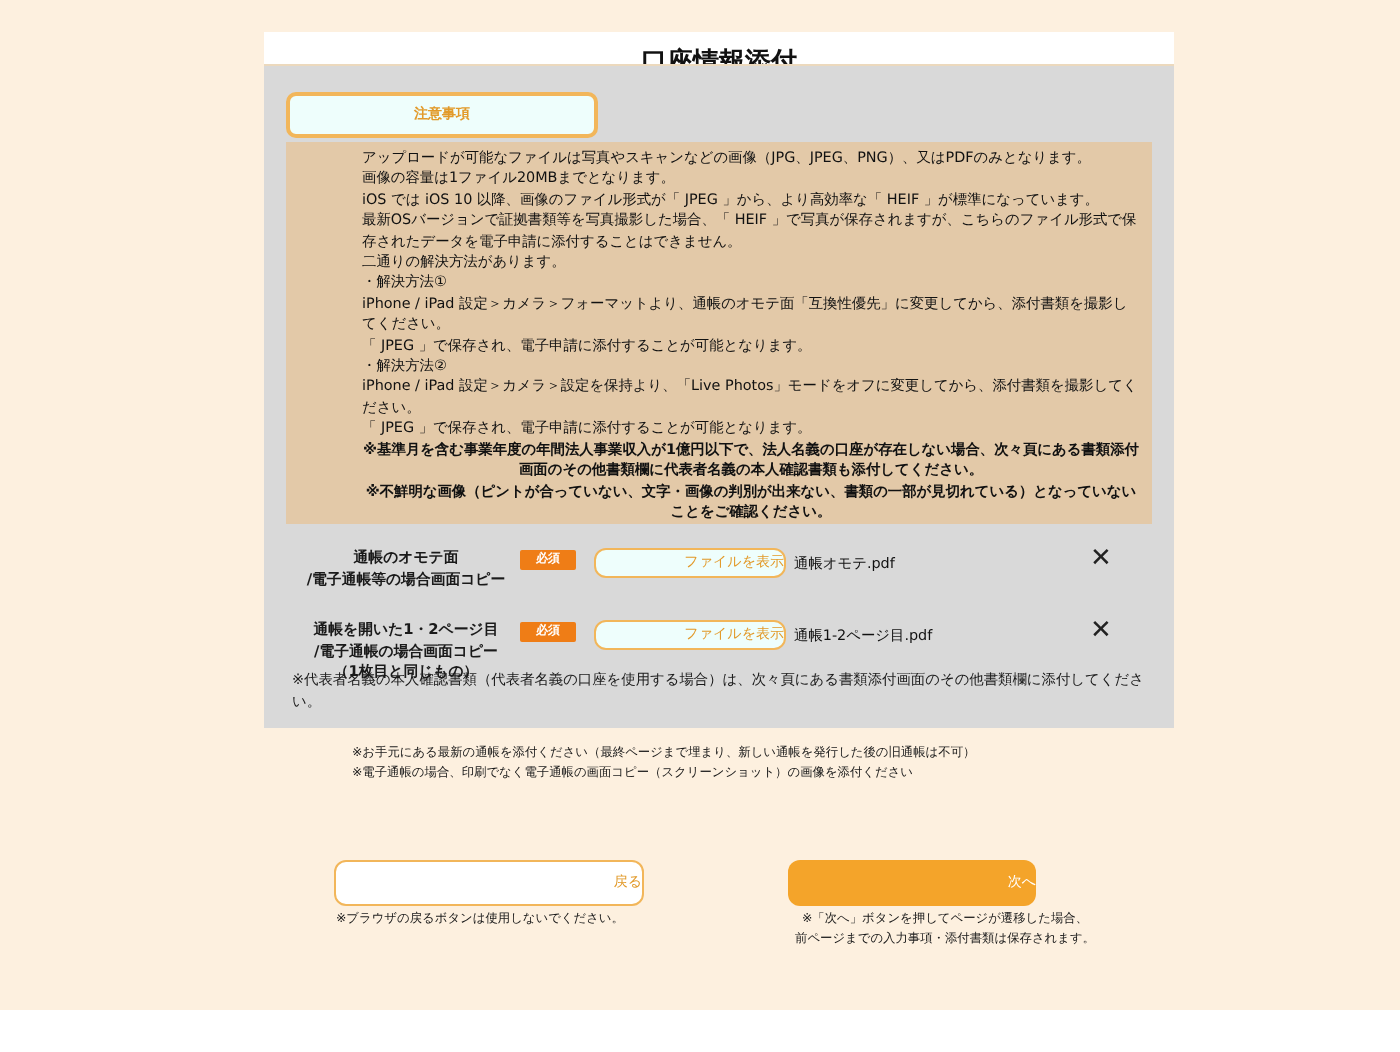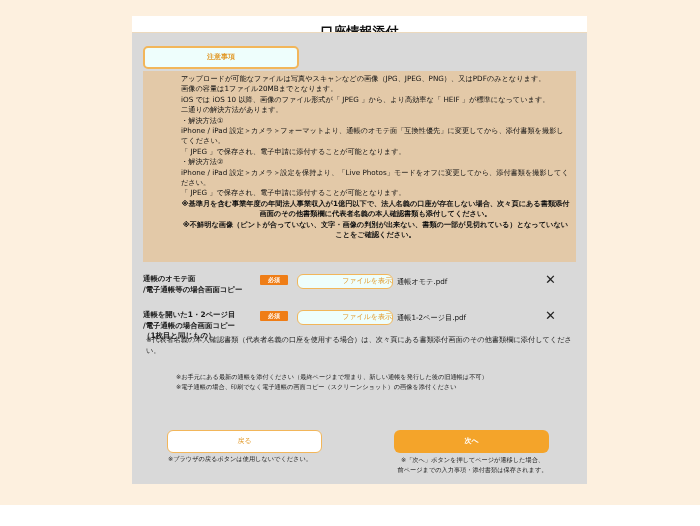--- a/index.html
+++ b/index.html
@@ -8,7 +8,7 @@
   .bottom-white { position: absolute; left: 0; top: 505px; width: 700px; height: 21px; background: #ffffff; }
   .header { position: absolute; left: 132px; top: 16px; width: 455px; height: 20px; background: #ffffff; text-align: center; }
   .header h1 { font-size: 13px; font-weight: bold; line-height: 28px; padding-top: 2px; color: #111; }
-  .panel { position: absolute; left: 132px; top: 32px; width: 455px; height: 452px; background: #d9d9d9; border-top: 1px solid #ecd9bd; }
+  .panel { position: absolute; left: 132px; top: 32px; width: 455px; height: 332px; background: #d9d9d9; border-top: 1px solid #ecd9bd; }
   .notice-tab { position: absolute; left: 11px; top: 13px; width: 156px; height: 23px; background: #eefefc; border: 2px solid #f2b65a; border-radius: 5px; font-size: 7px; color: #e29a2a; text-align: center; line-height: 19px; font-weight: bold; }
   .notice-box { position: absolute; left: 11px; top: 38px; width: 433px; height: 191px; background: #e3c9a8; padding: 3px 6px; font-size: 7.2px; line-height: 10.4px; color: #111; }
   .notice-box p { white-space: normal; margin-left: 32px; }

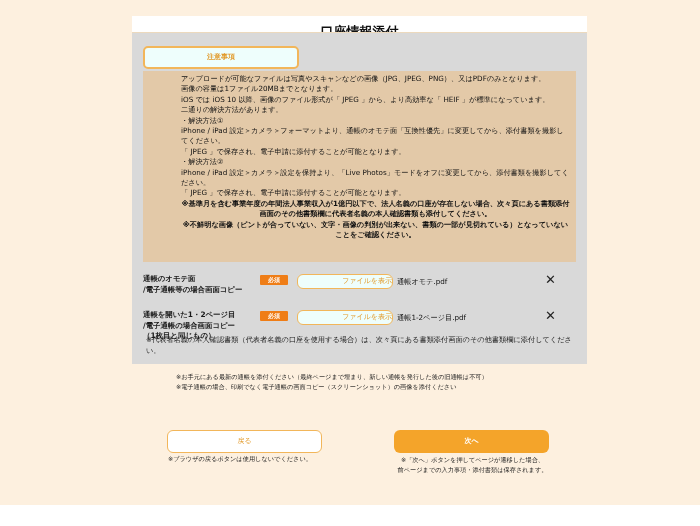--- a/index.html
+++ b/index.html
@@ -41,6 +41,7 @@
     <p>アップロードが可能なファイルは写真やスキャンなどの画像（JPG、JPEG、PNG）、又はPDFのみとなります。</p>
     <p>画像の容量は1ファイル20MBまでとなります。</p>
     <p>iOS では iOS 10 以降、画像のファイル形式が「 JPEG 」から、より高効率な「 HEIF 」が標準になっています。</p>
+    <p>最新OSバージョンで証拠書類等を写真撮影した場合、「 HEIF 」で写真が保存されますが、こちらのファイル形式で保存されたデータを電子申請に添付することはできません。</p>
     <p>二通りの解決方法があります。</p>
     <p>・解決方法①</p>
     <p>iPhone / iPad 設定＞カメラ＞フォーマットより、通帳のオモテ面「互換性優先」に変更してから、添付書類を撮影してください。</p>

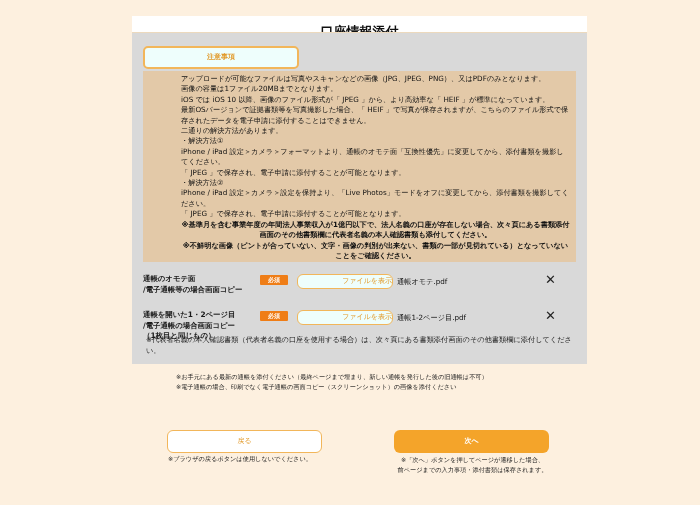--- a/index.html
+++ b/index.html
@@ -14,7 +14,7 @@
   .notice-box p { white-space: normal; margin-left: 32px; }
   .notice-box .b { font-weight: bold; text-align: center; }
   .row { position: absolute; left: 11px; width: 433px; }
-  .row .label { position: absolute; left: 0; top: 0; font-size: 7.4px; font-weight: bold; line-height: 10.5px; width: 120px; }
+  .row .label { position: absolute; left: 0; top: 0; font-size: 7.4px; font-weight: bold; line-height: 10.5px; width: 120px; text-align: center; }
   .row .req { position: absolute; left: 117px; top: 1px; width: 28px; height: 10px; background: #ef7d16; color: #fff; font-size: 6px; text-align: center; line-height: 10px; font-weight: bold; border-radius: 1px; }
   .row .view-btn { position: absolute; left: 154px; top: 0; width: 96px; height: 15px; background: #eefefc; border: 1.5px solid #f2b65a; border-radius: 6px; font-size: 7px; color: #e29a2a; text-align: right; line-height: 12px; }
   .row .fname { position: absolute; left: 254px; top: 3px; font-size: 7.2px; color: #111; }

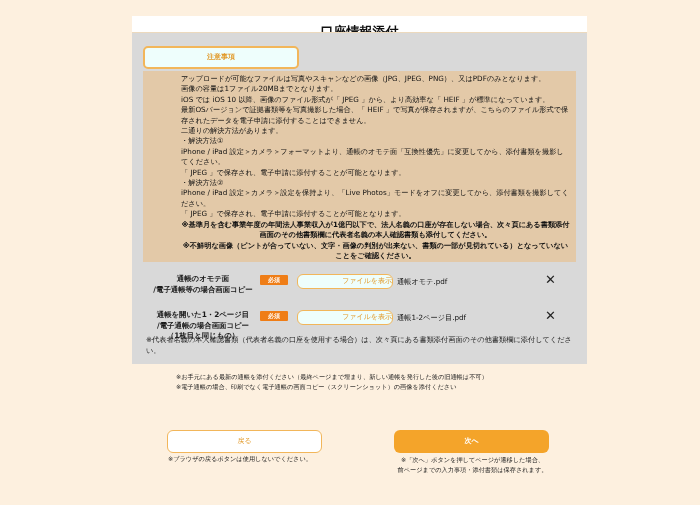--- a/index.html
+++ b/index.html
@@ -21,7 +21,7 @@
   .row .close { position: absolute; left: 402px; top: -1px; font-size: 13px; color: #222; line-height: 14px; cursor: pointer; }
   .rep-note { position: absolute; left: 14px; top: 302px; width: 430px; font-size: 7.2px; line-height: 10.5px; }
   .passbook-notes { position: absolute; left: 44px; top: 339px; width: 400px; font-size: 6.2px; line-height: 9.5px; }
-  .back-btn { position: absolute; left: 167px; top: 430px; width: 155px; height: 23px; background: #ffffff; border: 1.5px solid #f2b65a; border-radius: 6px; color: #e29a2a; font-size: 7px; text-align: center; line-height: 20px; }
+  .back-btn { position: absolute; left: 167px; top: 430px; width: 155px; height: 23px; background: #ffffff; border: 1.5px solid #f2b65a; border-radius: 6px; color: #e29a2a; font-size: 7px; text-align: right; line-height: 20px; }
   .back-note { position: absolute; left: 168px; top: 455px; font-size: 6.2px; }
   .next-btn { position: absolute; left: 394px; top: 430px; width: 155px; height: 23px; background: #f4a42a; border-radius: 6px; color: #fff; font-size: 7px; text-align: center; line-height: 23px; font-weight: bold; }
   .next-note { position: absolute; left: 380px; top: 455px; width: 185px; font-size: 6.2px; line-height: 10px; text-align: center; }

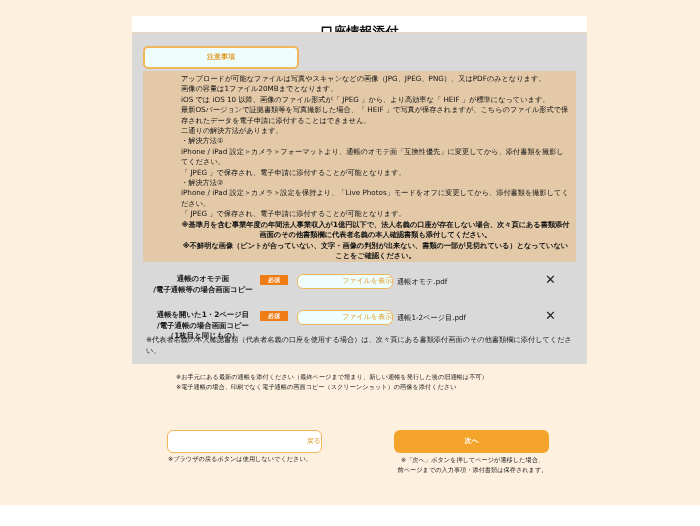--- a/index.html
+++ b/index.html
@@ -23,7 +23,7 @@
   .passbook-notes { position: absolute; left: 44px; top: 339px; width: 400px; font-size: 6.2px; line-height: 9.5px; }
   .back-btn { position: absolute; left: 167px; top: 430px; width: 155px; height: 23px; background: #ffffff; border: 1.5px solid #f2b65a; border-radius: 6px; color: #e29a2a; font-size: 7px; text-align: right; line-height: 20px; }
   .back-note { position: absolute; left: 168px; top: 455px; font-size: 6.2px; }
-  .next-btn { position: absolute; left: 394px; top: 430px; width: 155px; height: 23px; background: #f4a42a; border-radius: 6px; color: #fff; font-size: 7px; text-align: center; line-height: 23px; font-weight: bold; }
+  .next-btn { position: absolute; left: 394px; top: 430px; width: 124px; height: 23px; background: #f4a42a; border-radius: 6px; color: #fff; font-size: 7px; text-align: right; line-height: 23px; }
   .next-note { position: absolute; left: 380px; top: 455px; width: 185px; font-size: 6.2px; line-height: 10px; text-align: center; }
 </style>
 </head>

